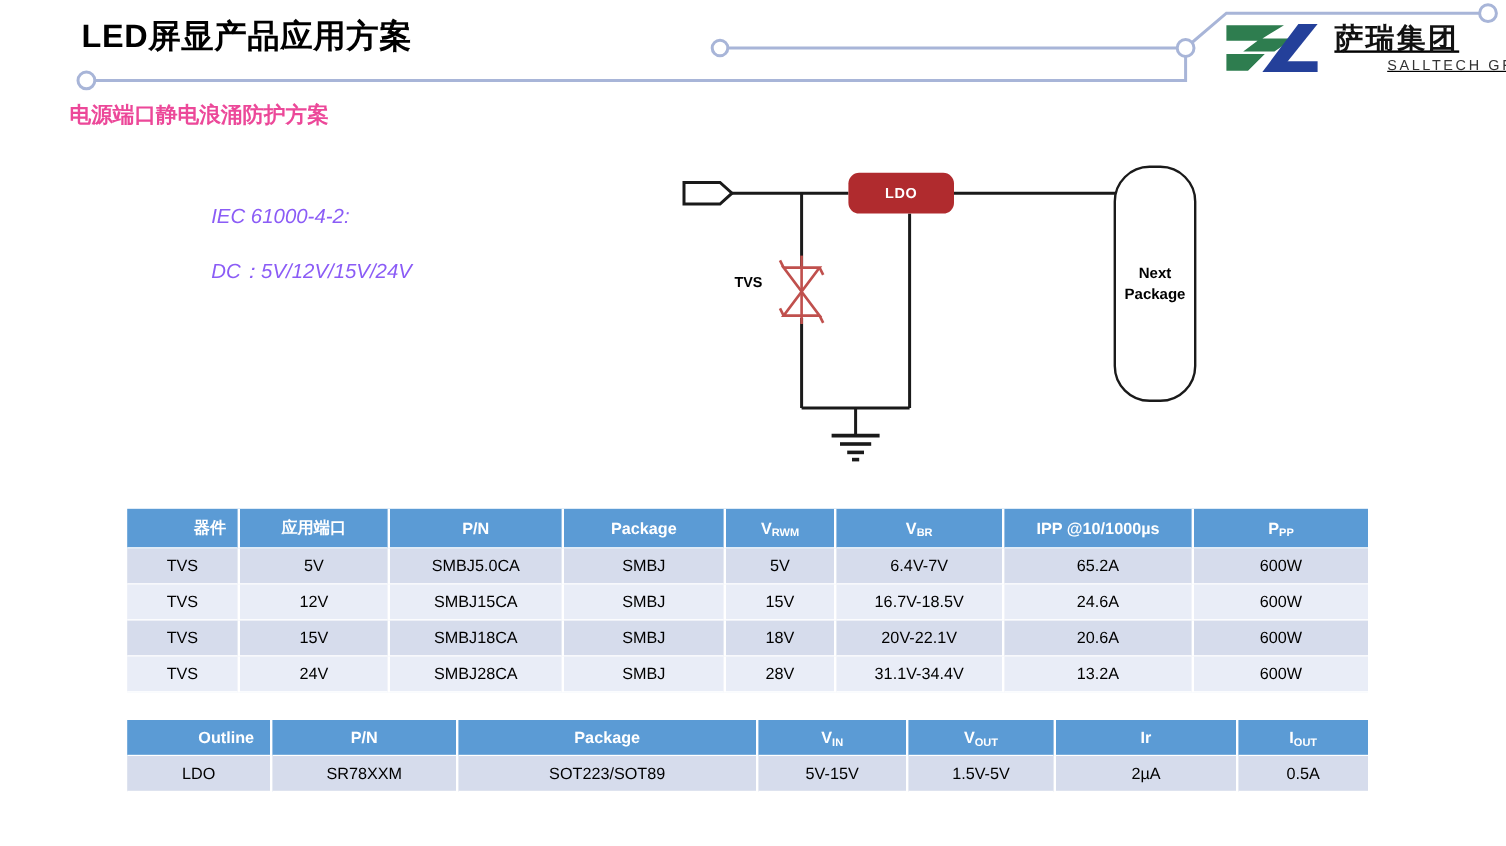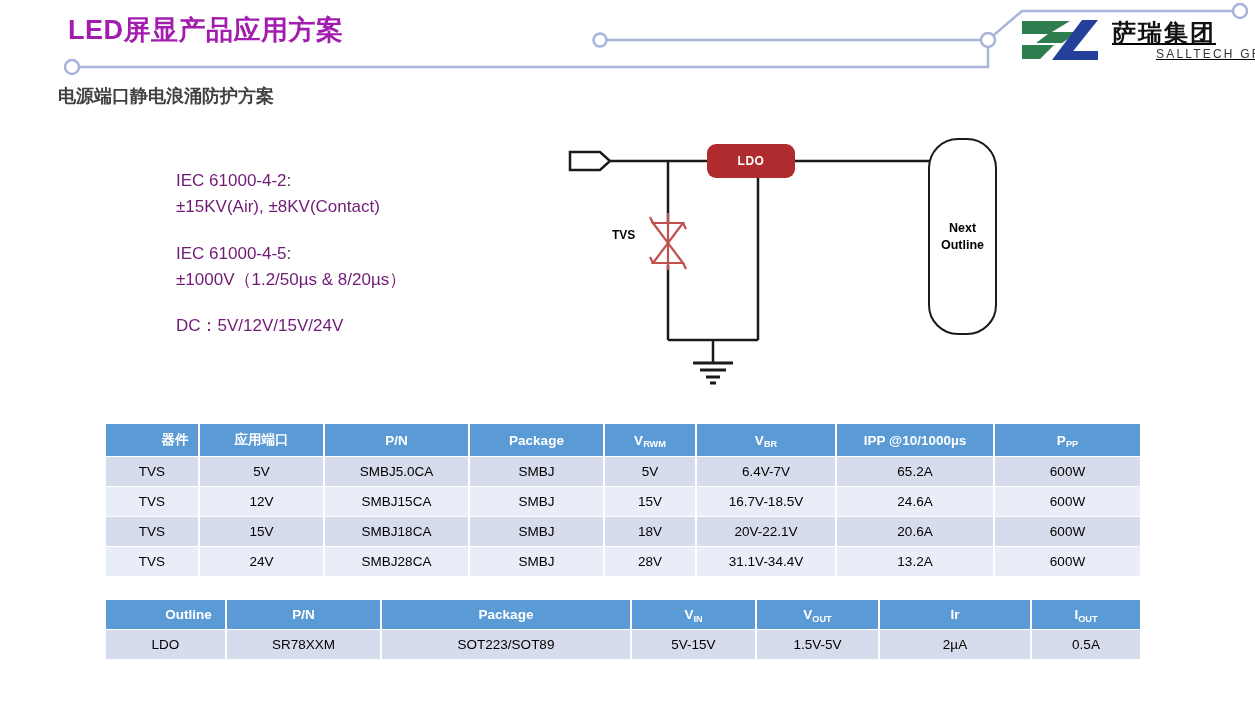--- a/index.html
+++ b/index.html
@@ -33,7 +33,7 @@
     top: 12px;
     font-size: 27px;
     font-weight: bold;
-    color: #a21caf;
+    color: #000000;
     letter-spacing: 0.5px;
     white-space: nowrap;
   }

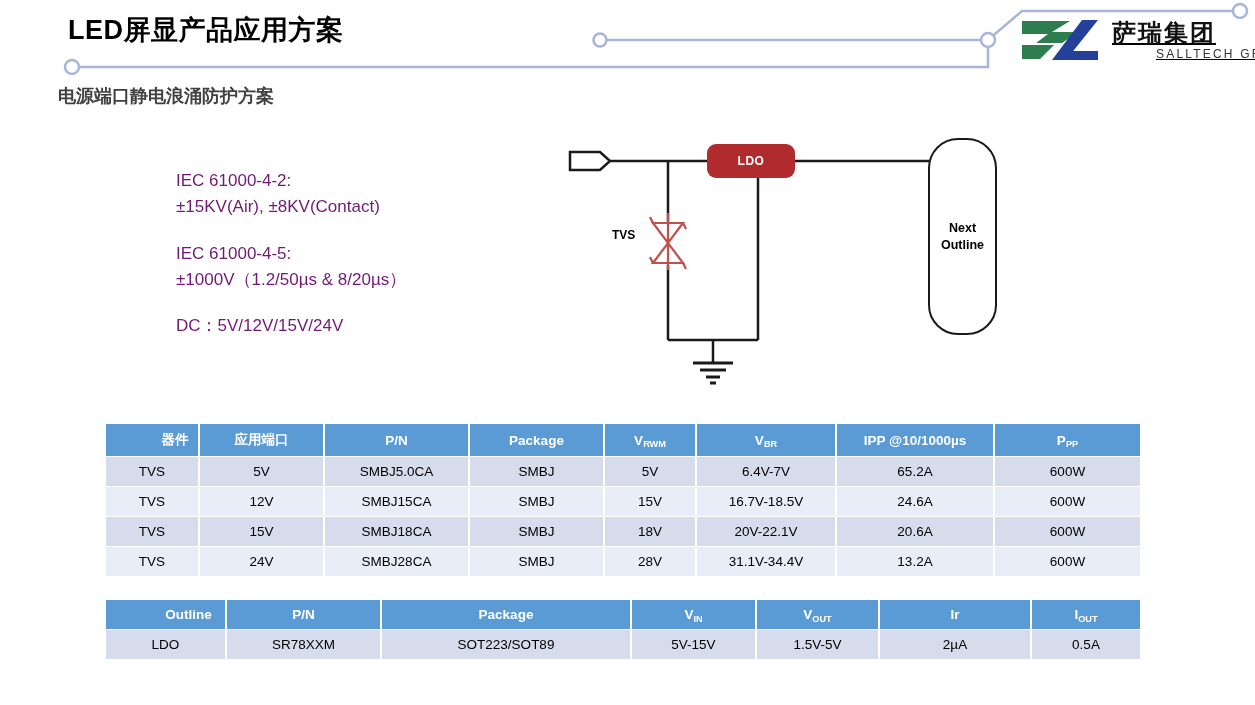--- a/index.html
+++ b/index.html
@@ -43,7 +43,7 @@
     top: 84px;
     font-size: 18px;
     font-weight: bold;
-    color: #404040;
+    color: #ec4899;
     white-space: nowrap;
   }
 

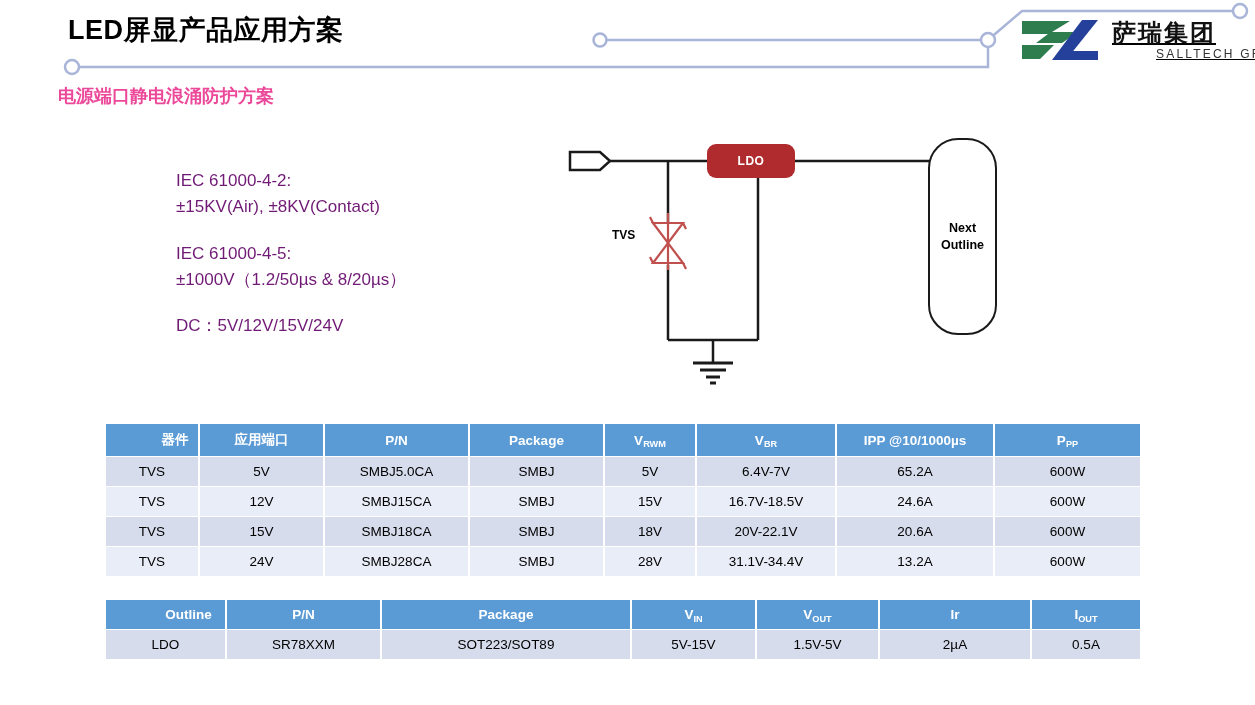--- a/index.html
+++ b/index.html
@@ -92,8 +92,9 @@
     left: 176px;
     top: 168px;
     font-size: 17px;
-    color: #701a75;
+    color: #8b5cf6;
     line-height: 1.55;
+    font-style: italic;
   }
   #spec-block .spec-group { margin-bottom: 20px; }
   #spec-block .spec-group:last-child { margin-bottom: 0; }

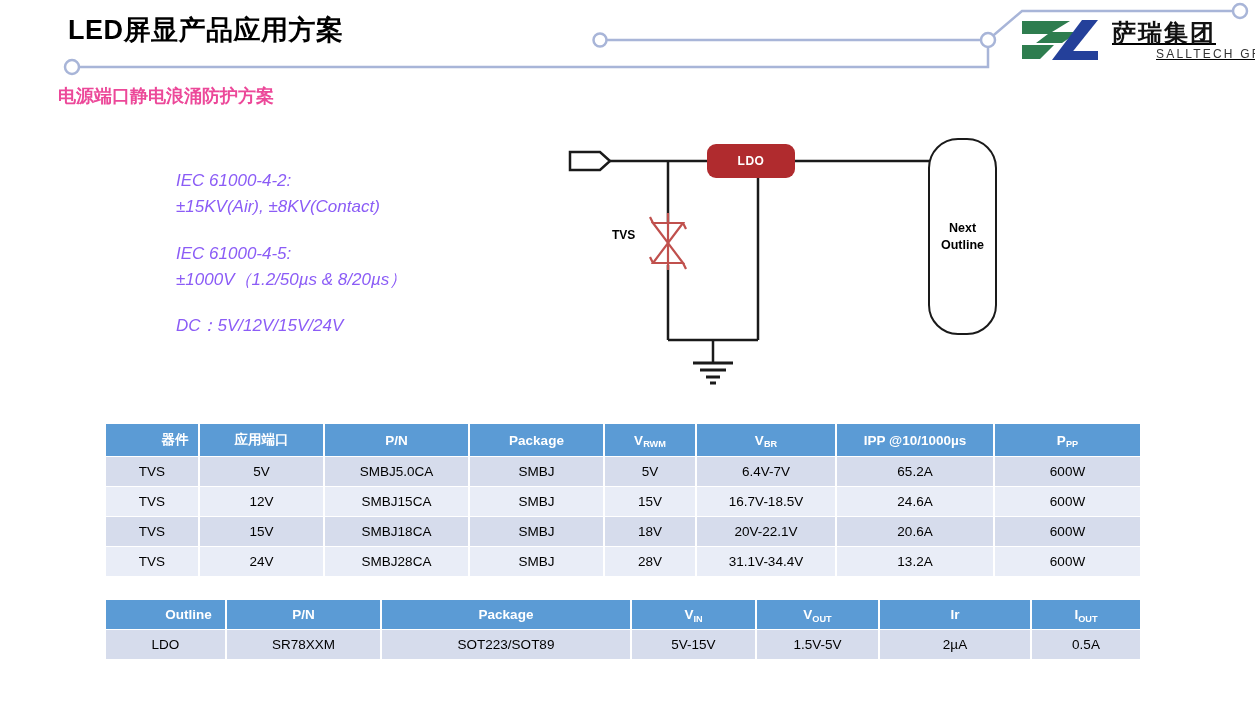--- a/index.html
+++ b/index.html
@@ -243,7 +243,6 @@
   <div id="spec-block">
     <div class="spec-group">
       <div class="spec-line">IEC 61000-4-2:</div>
-      <div class="spec-line">±15KV(Air), ±8KV(Contact)</div>
     </div>
     <div class="spec-group">
       <div class="spec-line">IEC 61000-4-5:</div>

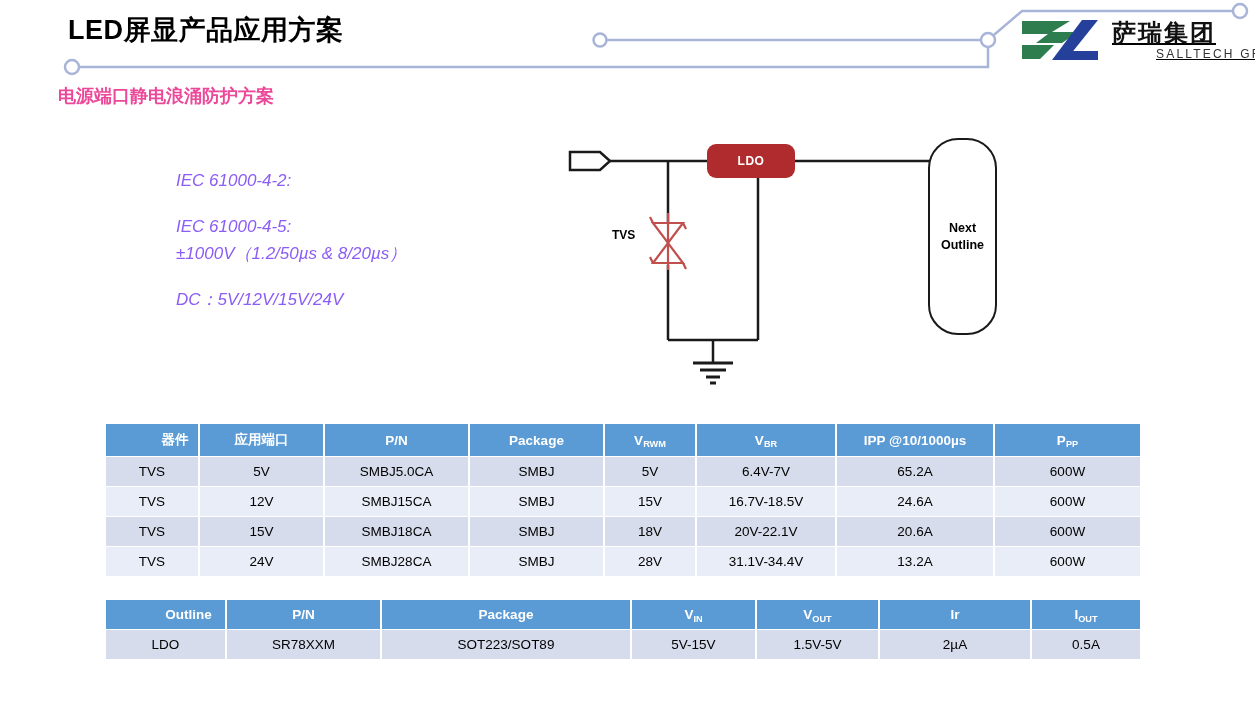--- a/index.html
+++ b/index.html
@@ -243,10 +243,6 @@
   <div id="spec-block">
     <div class="spec-group">
       <div class="spec-line">IEC 61000-4-2:</div>
-    </div>
-    <div class="spec-group">
-      <div class="spec-line">IEC 61000-4-5:</div>
-      <div class="spec-line">±1000V（1.2/50µs &amp; 8/20µs）</div>
     </div>
     <div class="spec-group">
       <div class="spec-line">DC：5V/12V/15V/24V</div>

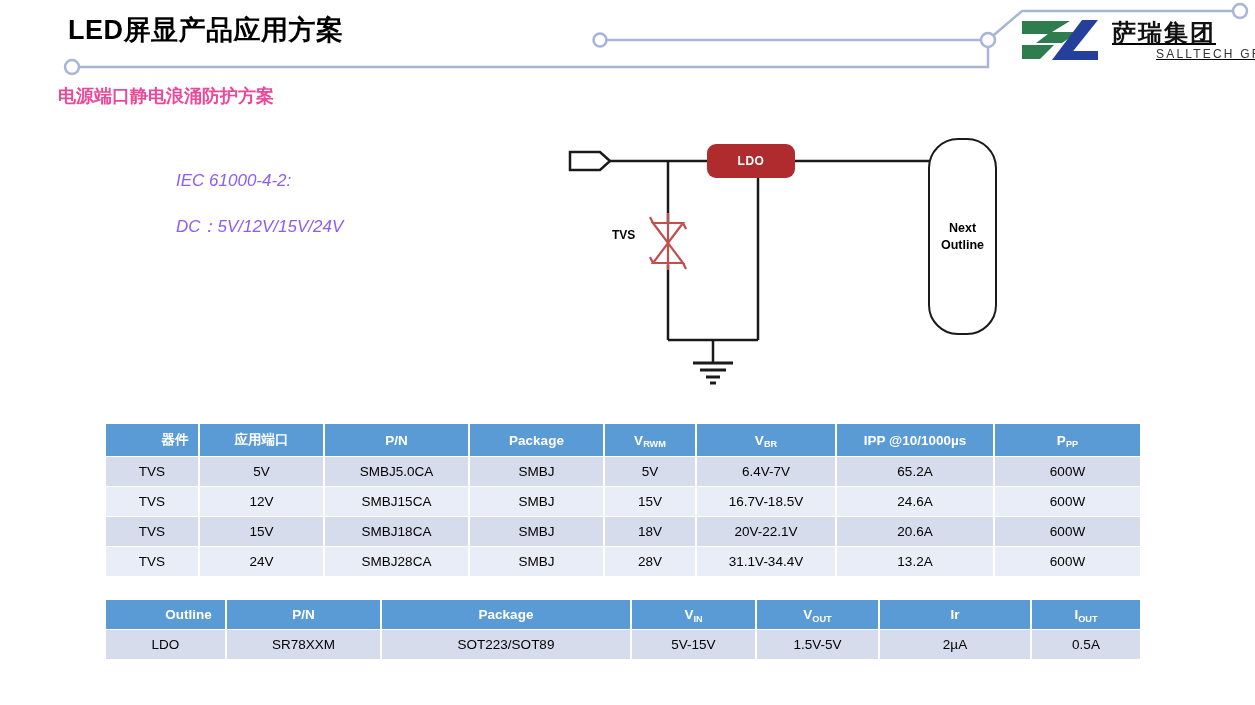--- a/index.html
+++ b/index.html
@@ -290,7 +290,7 @@
 
     <div id="next-circuit-box">
       <span id="next-circuit-label">Next
-Outline</span>
+Package</span>
     </div>
   </div>
 

